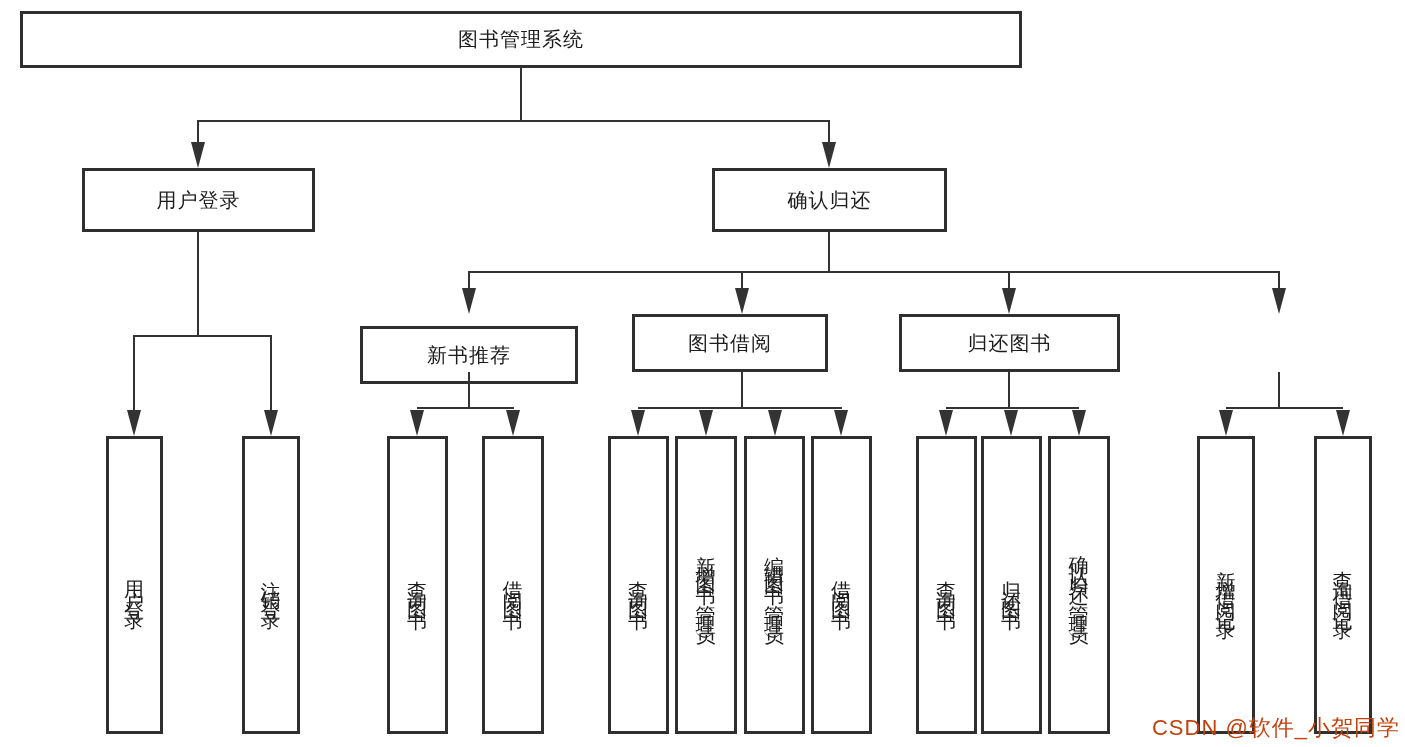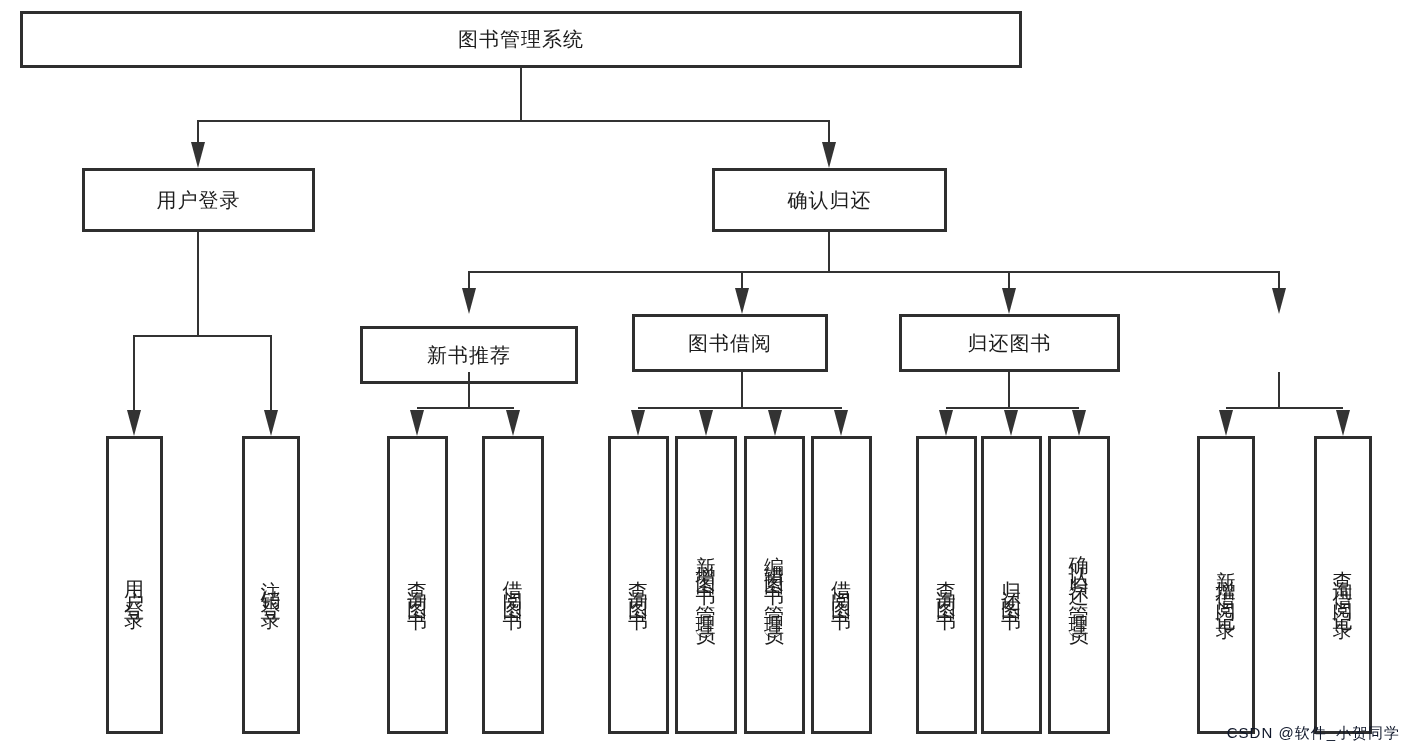--- a/index.html
+++ b/index.html
@@ -43,8 +43,8 @@
   .watermark{
     position:absolute;
     right:5px;bottom:4px;
-    font-size:15px;
-    color:#0f172a;
+    font-size:22px;
+    color:#c2410c;
     letter-spacing:1px;
     white-space:nowrap;
   }

